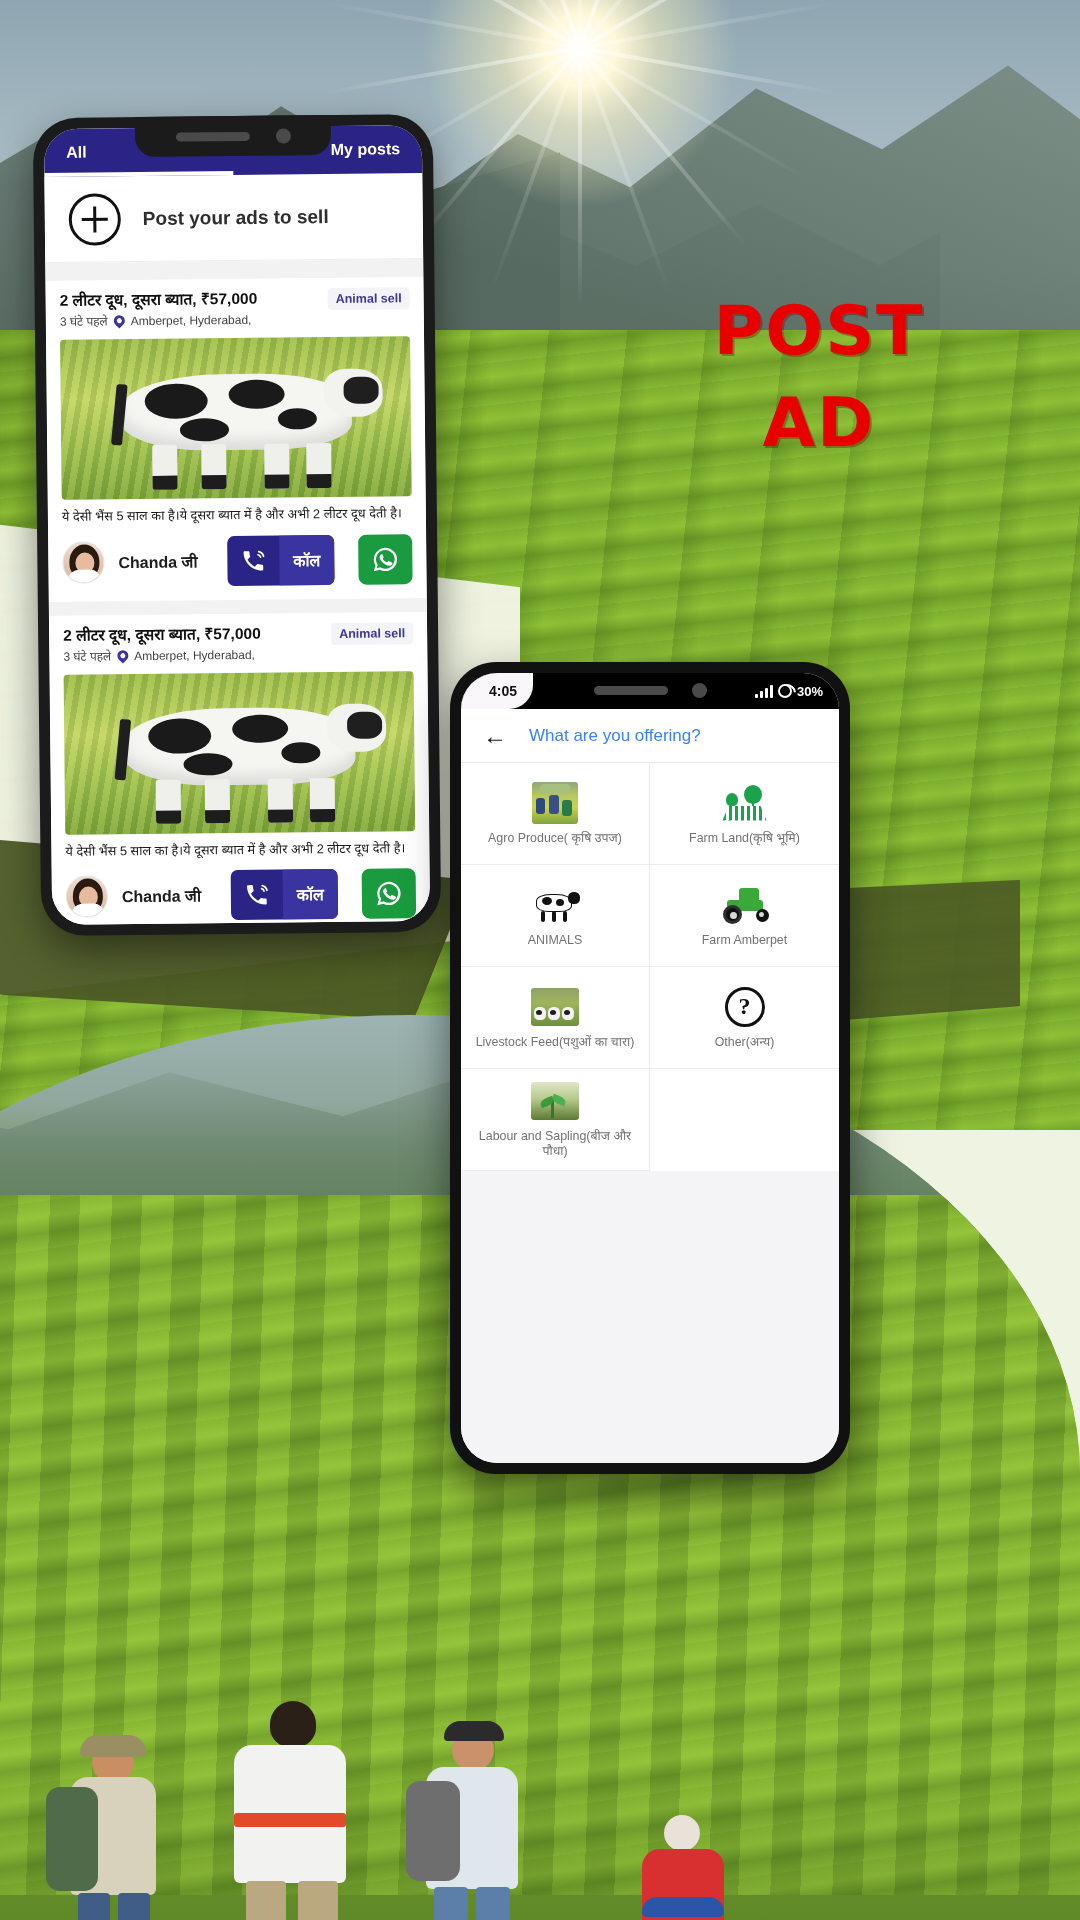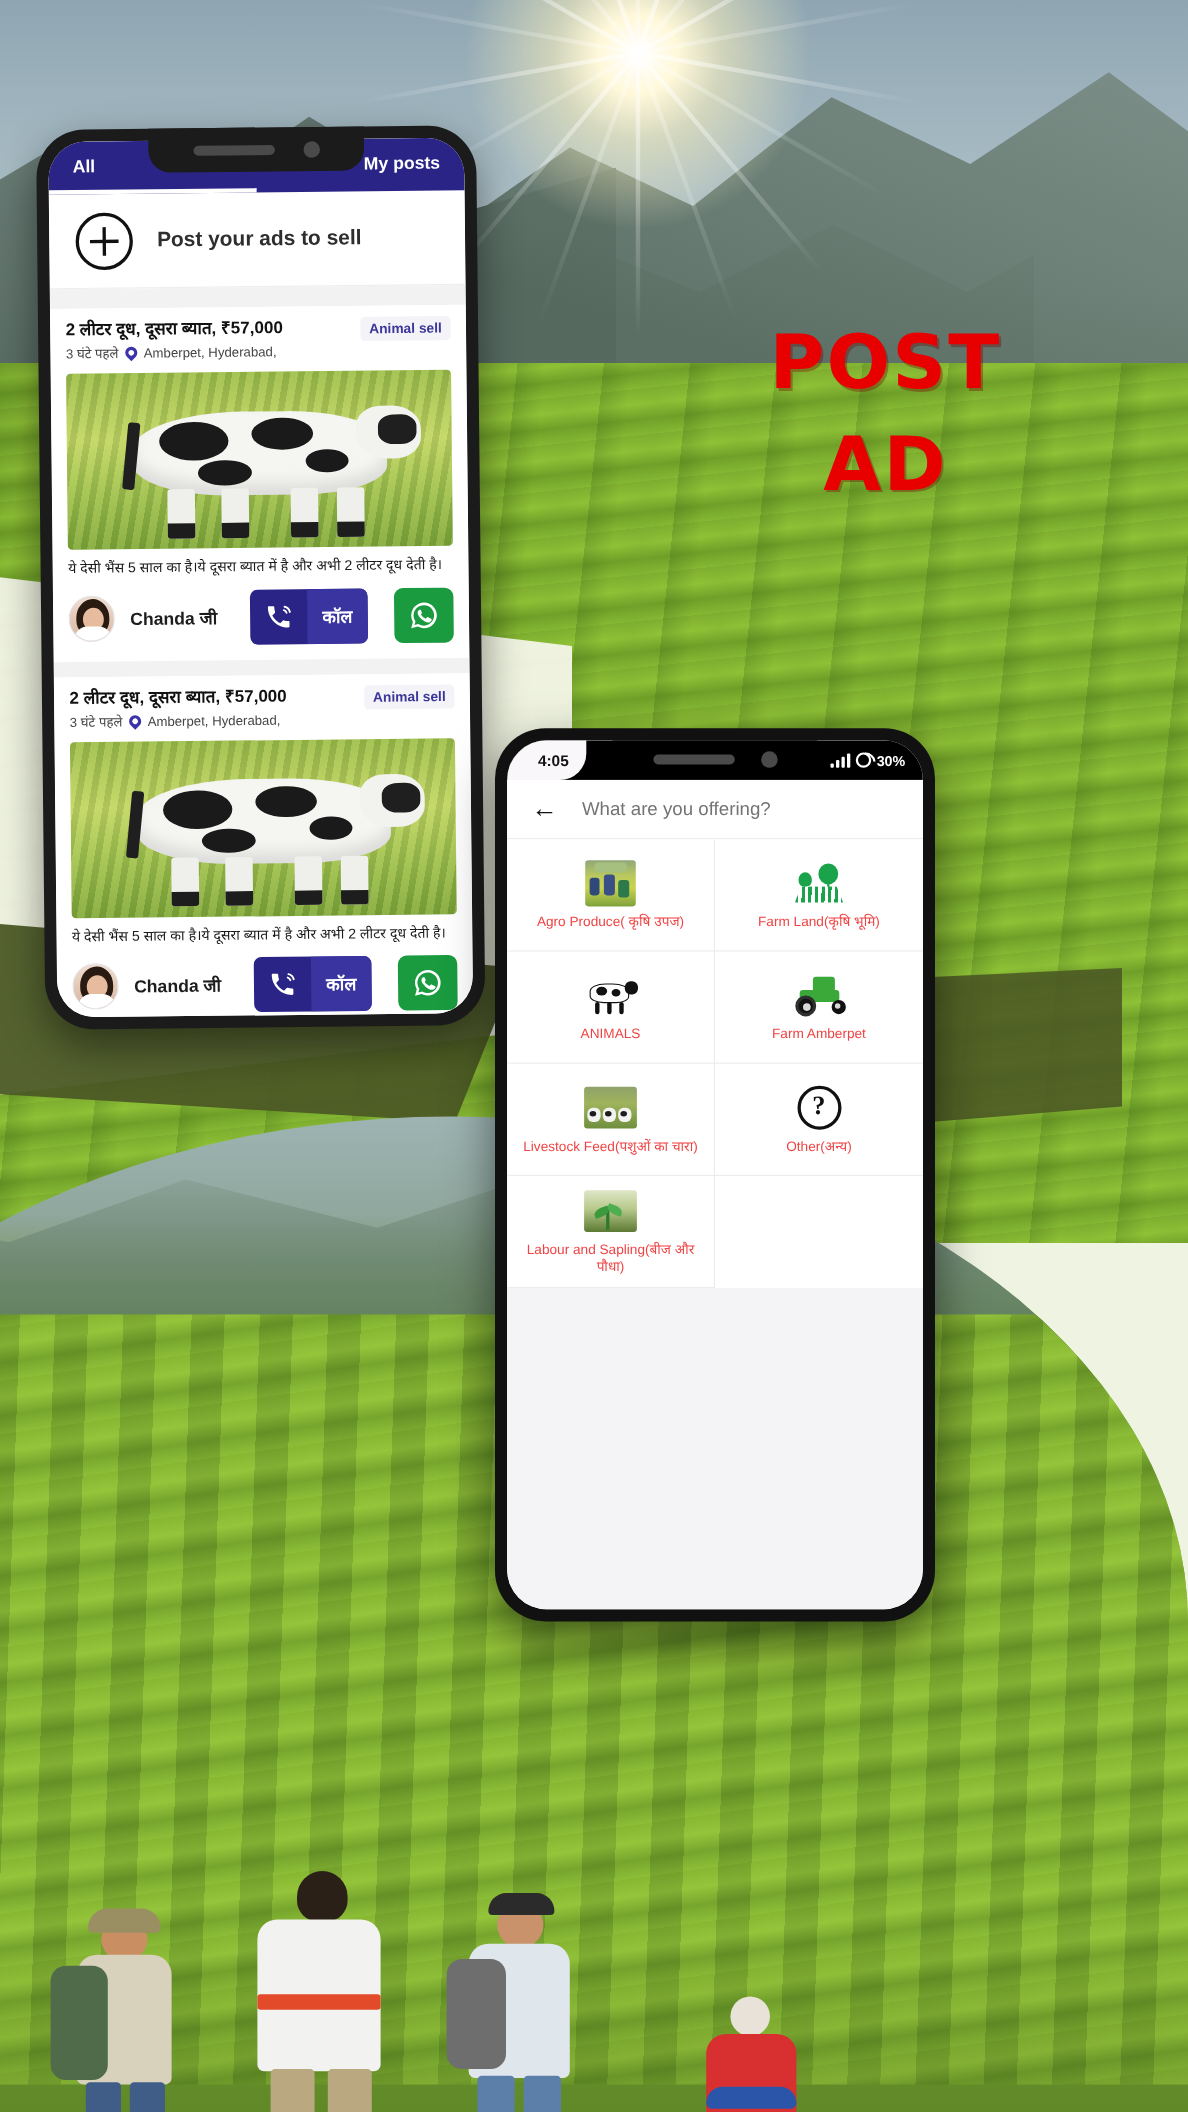--- a/index.html
+++ b/index.html
@@ -136,7 +136,7 @@
 
   
   .bigtext {
-    position:absolute; left:545px; top:285px; width:520px;
+    position:absolute; left:559px; top:285px; width:520px;
     text-align:center; pointer-events:none;
   }
   .bigtext div {

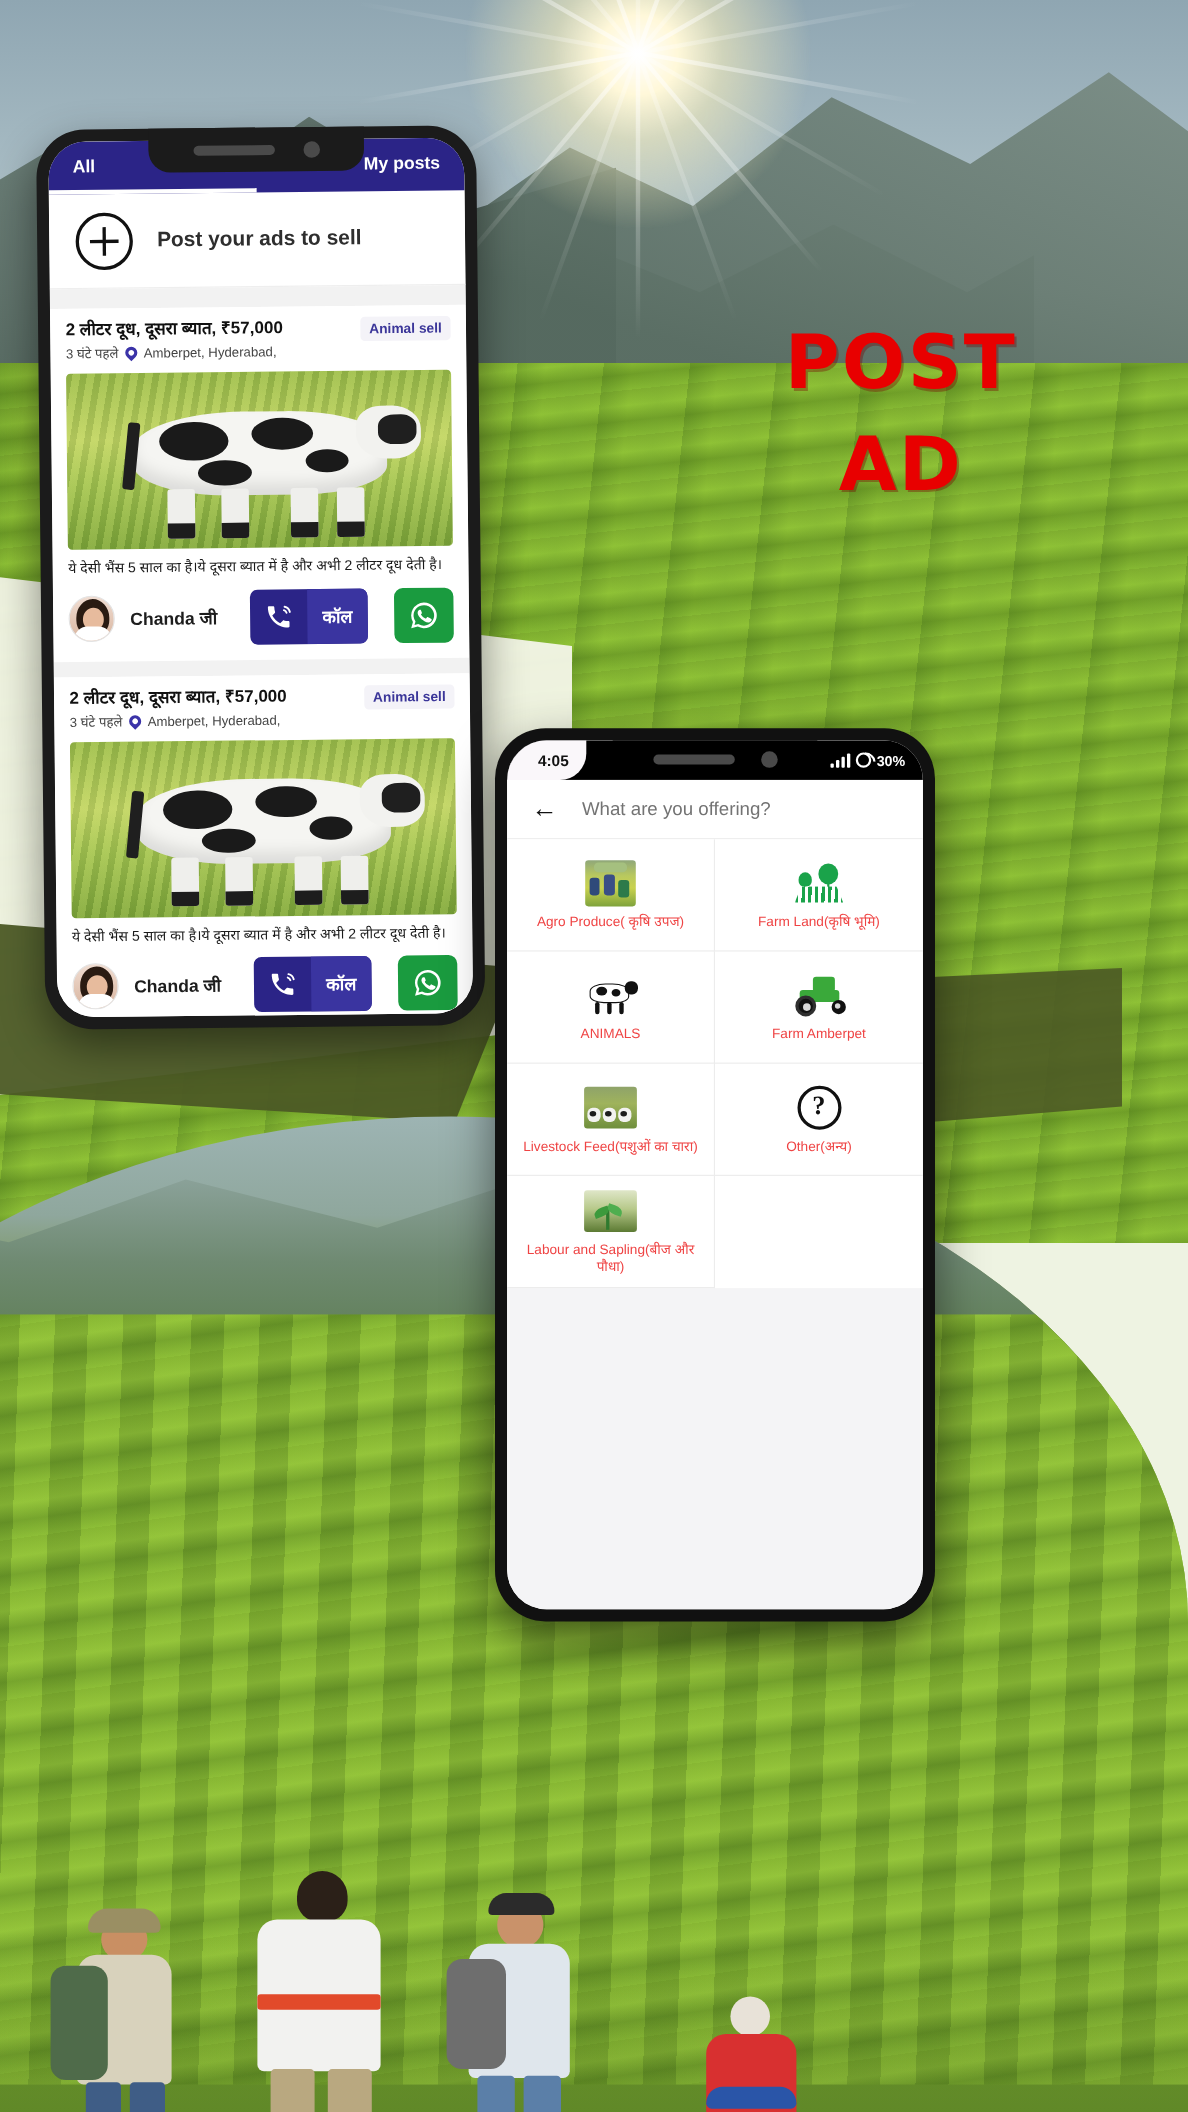--- a/index.html
+++ b/index.html
@@ -337,7 +337,7 @@
     gap:22px; padding:0 22px; border-bottom:1px solid #eaeaea;
   }
   .back-arrow { font-size:24px; color:#111; line-height:1; }
-  .appbar2-title { font-size:17px; color:#737373; }
+  .appbar2-title { font-size:17px; color:#3b82f6; }
 
   .catgrid {
     display:grid; grid-template-columns:1fr 1fr; background:#fff;

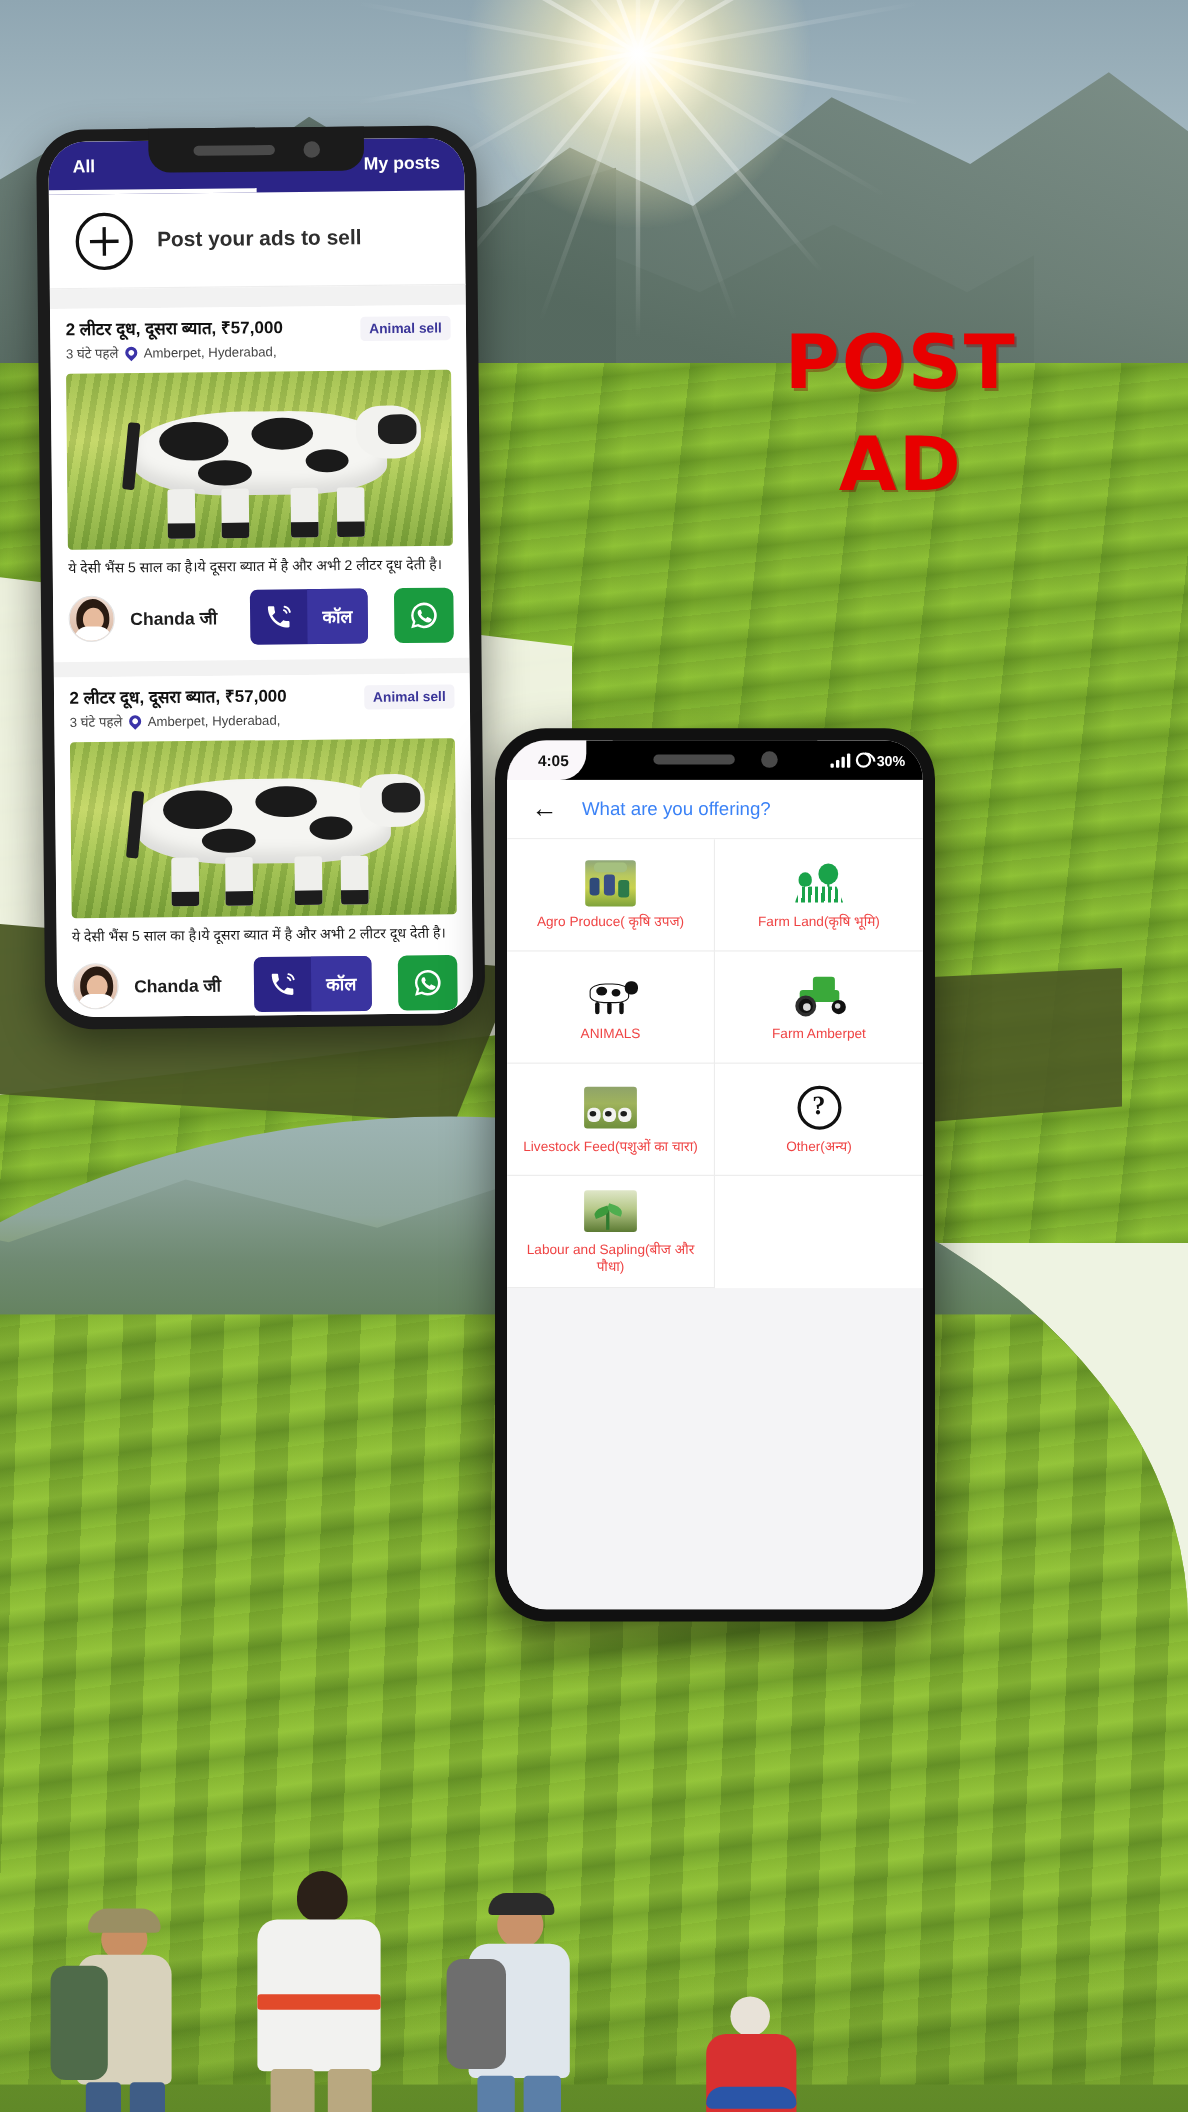--- a/index.html
+++ b/index.html
@@ -348,7 +348,7 @@
     padding:4px 6px;
   }
   .cat:nth-child(2n){ border-right:none; }
-  .cat-label { font-size:12.4px; color:#ef4444; text-align:center; line-height:1.2; }
+  .cat-label { font-size:12.4px; color:#737373; text-align:center; line-height:1.2; }
   .cat-ic { width:52px; height:42px; position:relative; }
 
   

